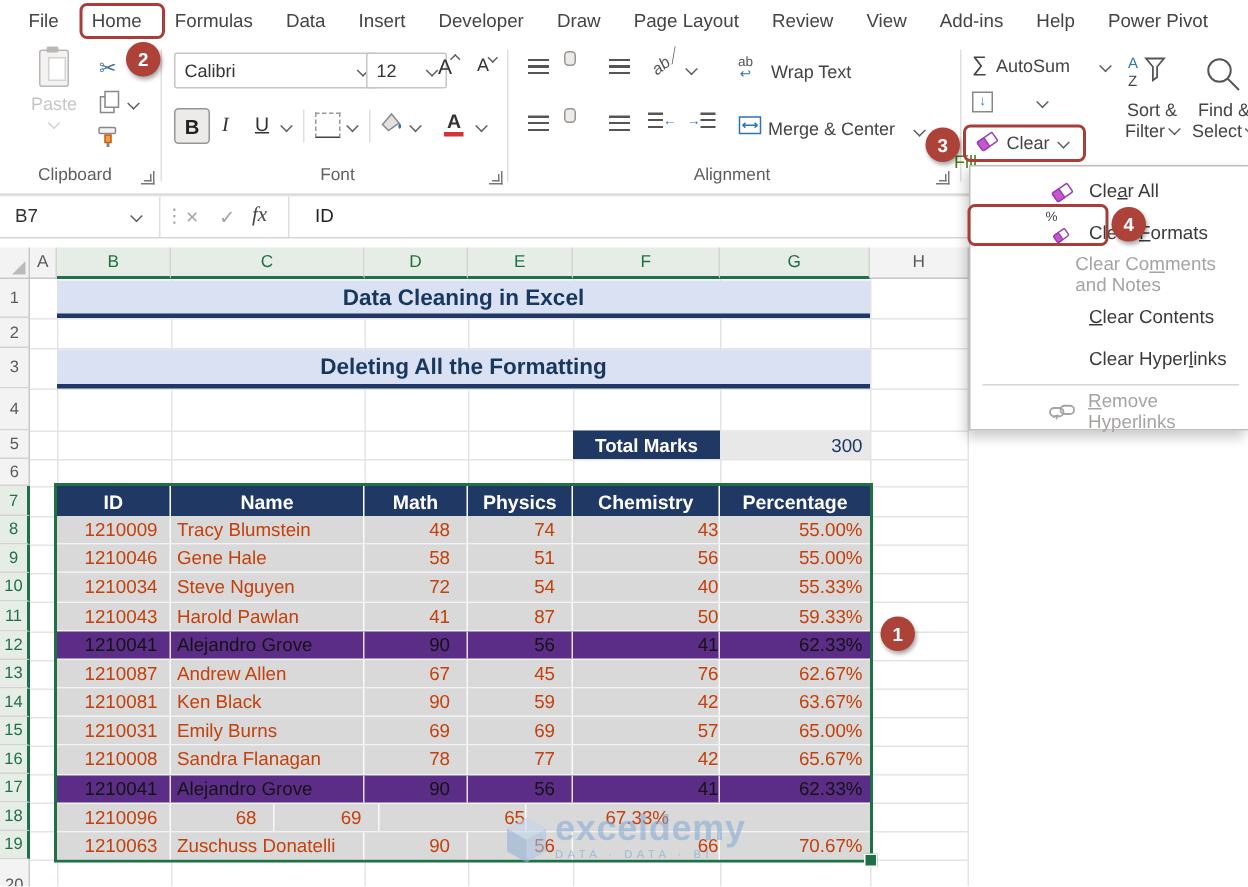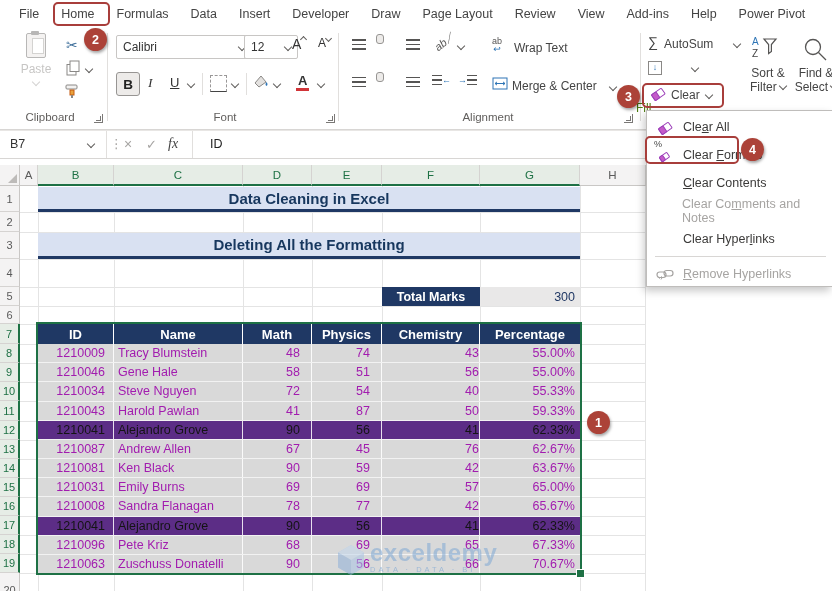--- a/index.html
+++ b/index.html
@@ -77,7 +77,7 @@
   .menu{position:absolute;left:646px;top:110px;width:186px;height:177px;background:#fff;
         border:1px solid #BFBDBB;border-right:none;box-shadow:-2px 4px 8px rgba(0,0,0,.22);
         z-index:50;padding-top:2px;box-sizing:border-box;font-size:12.5px;color:#3B3A39;}
-  .mi{height:28px;display:flex;align-items:center;}
+  .mi{height:28px;display:flex;align-items:center;padding-left:43px;}
   .mi-ico{width:36px;display:flex;align-items:center;justify-content:center;}
   .mi.dis{color:#A6A4A2;}
   .msep{height:1px;background:#D8D6D4;margin:3px 6px 3px 8px;}

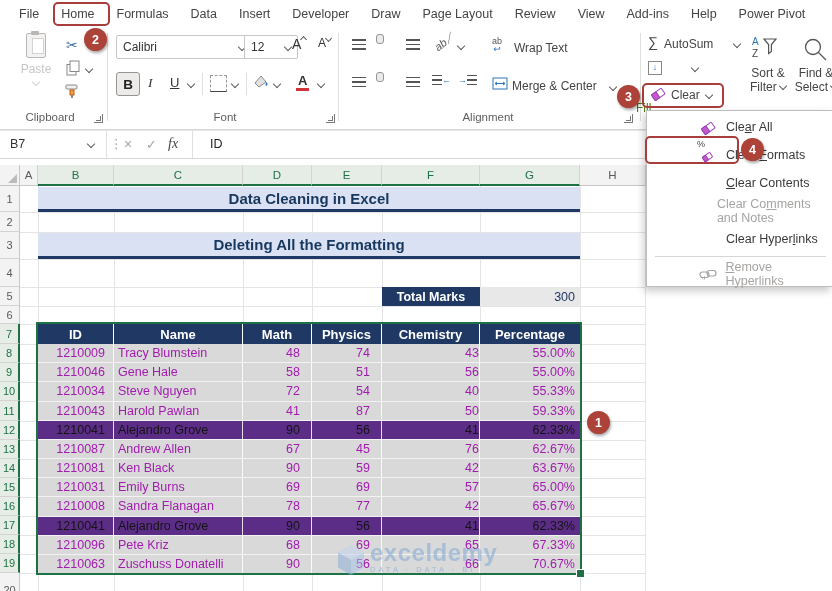--- a/index.html
+++ b/index.html
@@ -459,13 +459,13 @@
       </span>
       <span><span>Clear </span><u>F</u><span>ormats</span></span>
     </div>
+    <div class="mi dis">
+      <span class="mi-ico"></span>
+      <span><span>Clear Co</span><u>m</u><span>ments and Notes</span></span>
+    </div>
     <div class="mi">
       <span class="mi-ico"></span>
       <span><span></span><u>C</u><span>lear Contents</span></span>
-    </div>
-    <div class="mi dis">
-      <span class="mi-ico"></span>
-      <span><span>Clear Co</span><u>m</u><span>ments and Notes</span></span>
     </div>
     <div class="mi">
       <span class="mi-ico"></span>

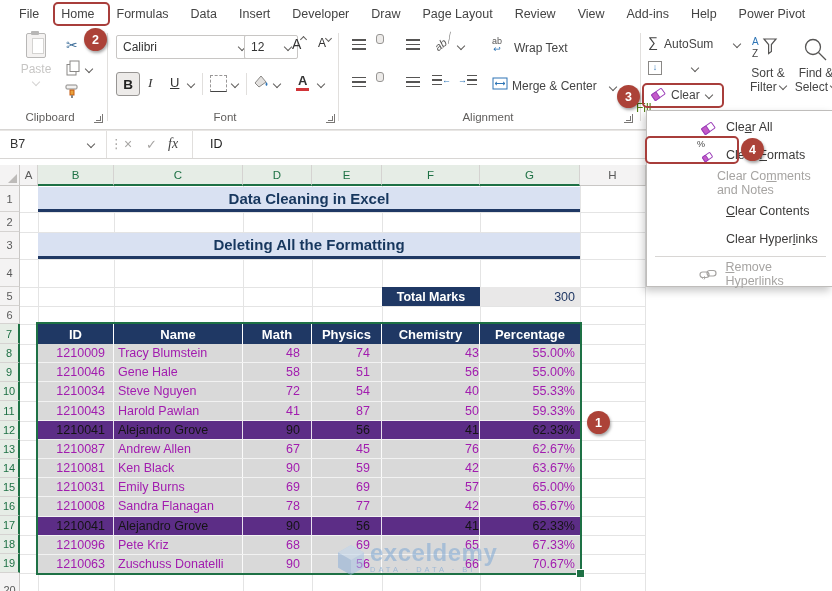--- a/index.html
+++ b/index.html
@@ -57,7 +57,7 @@
   .thead .tc{display:flex;align-items:center;justify-content:center;box-sizing:border-box;border-right:1px solid #fff;}
   .thead .tc:last-child{border-right:none;}
   .tbody{flex:1;display:flex;flex-direction:column;}
-  .trow{flex:1;display:flex;background:#D9D9D9;color:#a21caf;border-bottom:1px solid #F2F2F2;}
+  .trow{flex:1;display:flex;background:#D9D9D9;color:#c2410c;border-bottom:1px solid #F2F2F2;}
   .trow:last-child{border-bottom:none;}
   .trow.hl{background:#5C2D86;color:#141414;}
   .tc{box-sizing:border-box;border-right:1px solid rgba(255,255,255,.85);display:flex;align-items:center;}

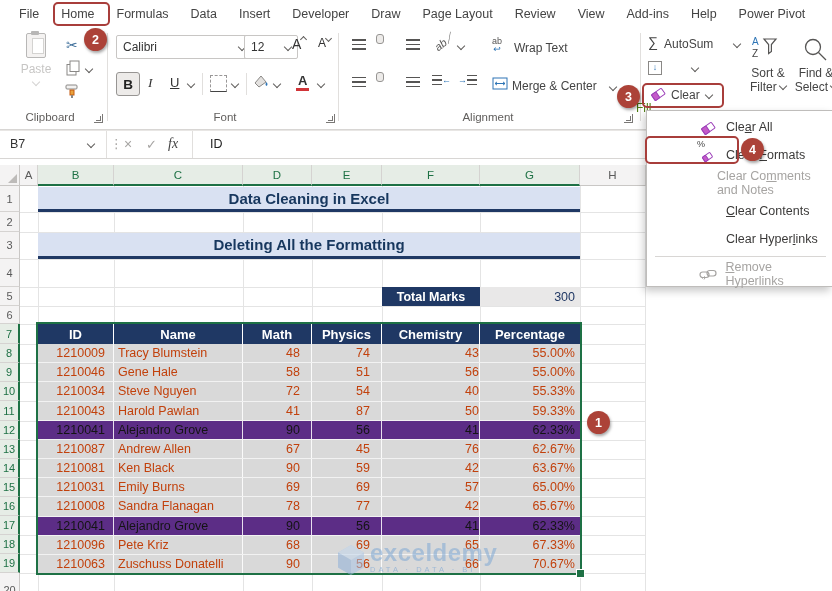--- a/index.html
+++ b/index.html
@@ -403,7 +403,6 @@
       </div>
       <div class="trow">
         <div class="tc c-id">1210096</div>
-          <div class="tc c-name">Pete Kriz</div>
           <div class="tc c-math">68</div>
           <div class="tc c-phy">69</div>
           <div class="tc c-chem">65</div>

